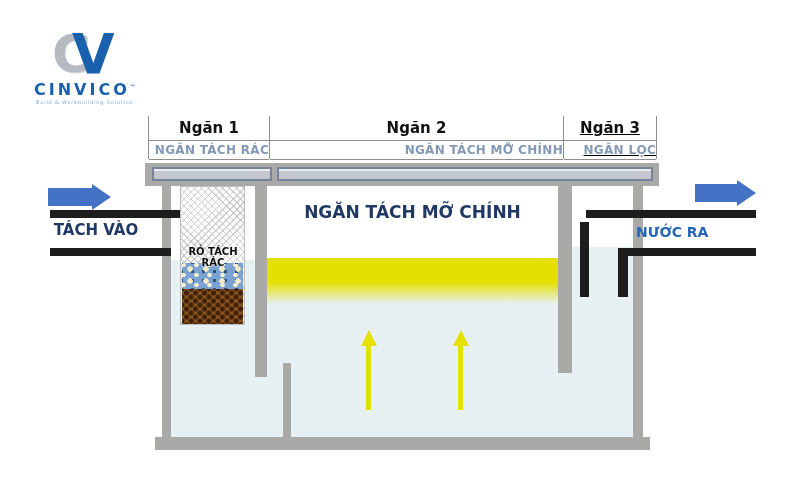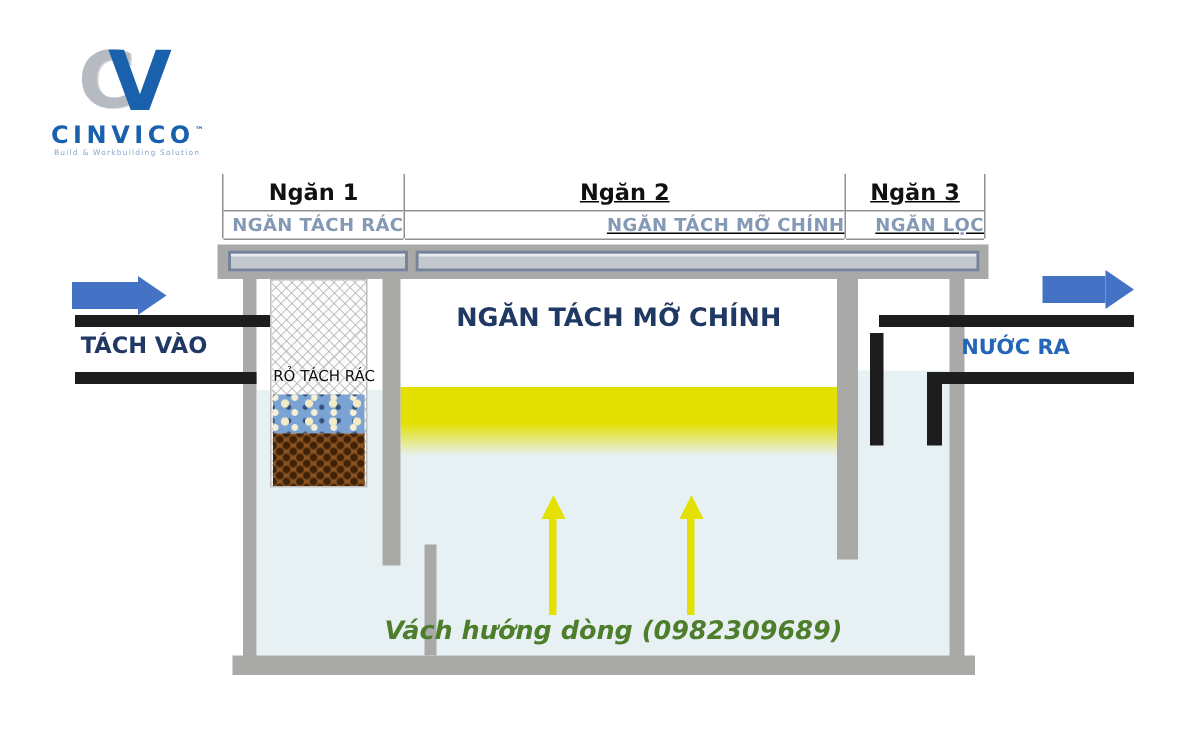--- a/index.html
+++ b/index.html
@@ -25,7 +25,7 @@
              color:#111;border-bottom:1px solid #8f8f8f;}
   .hdr-sub{height:18px;line-height:18px;text-align:right;font-size:12px;font-weight:bold;
            color:#8499b5;border-bottom:1px solid #8f8f8f;letter-spacing:0.3px;}
-  .w1{width:122px;} .w2{width:294px;text-decoration:underline;} .w3{width:93px;text-decoration:underline;}
+  .w1{width:122px;} .w2{width:294px;} .w3{width:93px;text-decoration:underline;}
 
   
   .gray{background:#a9a9a7;}

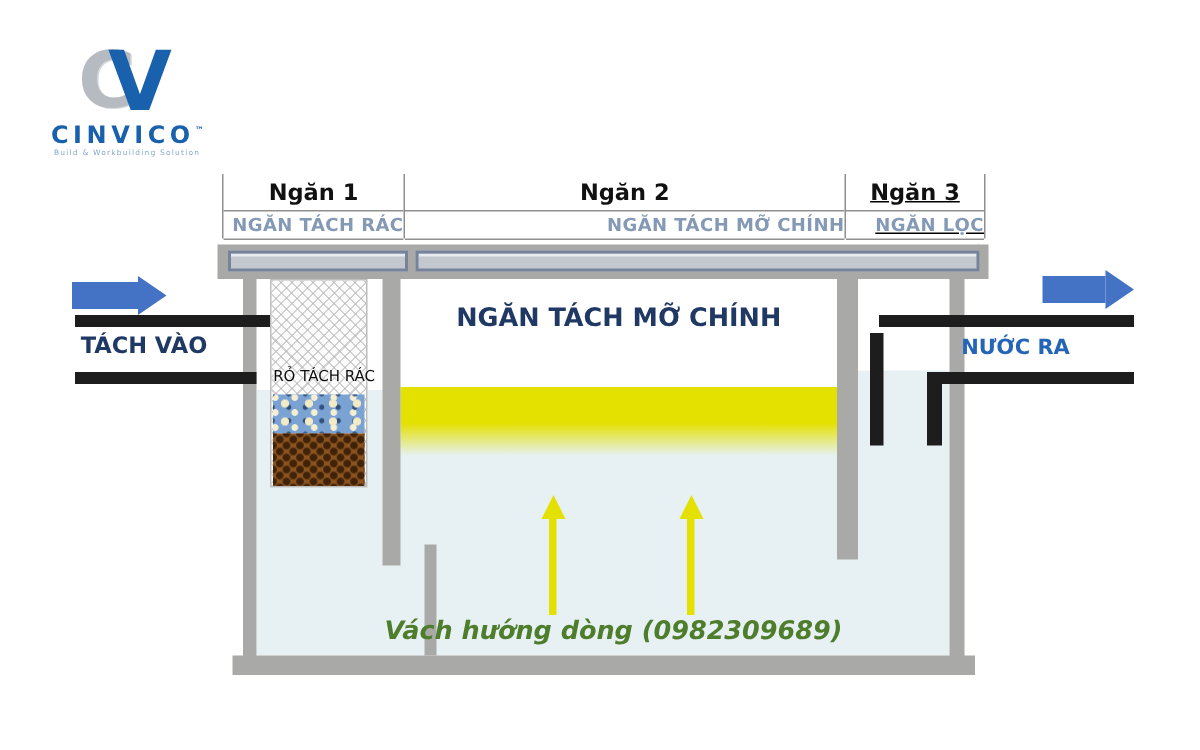--- a/index.html
+++ b/index.html
@@ -73,7 +73,7 @@
 
   
   .lbl-inlet{left:40px;top:221px;width:112px;text-align:center;font-size:15px;font-weight:bold;color:#1f3864;}
-  .lbl-outlet{left:636px;top:224px;width:82px;text-align:center;font-size:14px;font-weight:bold;color:#2565b8;}
+  .lbl-outlet{left:636px;top:224px;width:82px;text-align:left;font-size:14px;font-weight:bold;color:#2565b8;}
   .lbl-main{left:275px;top:202px;width:275px;text-align:center;font-size:17px;font-weight:bold;color:#1f3864;}
   .lbl-note{left:248px;top:411px;width:322px;text-align:center;font-size:17px;font-weight:bold;
             font-style:italic;color:#4e7d2b;}

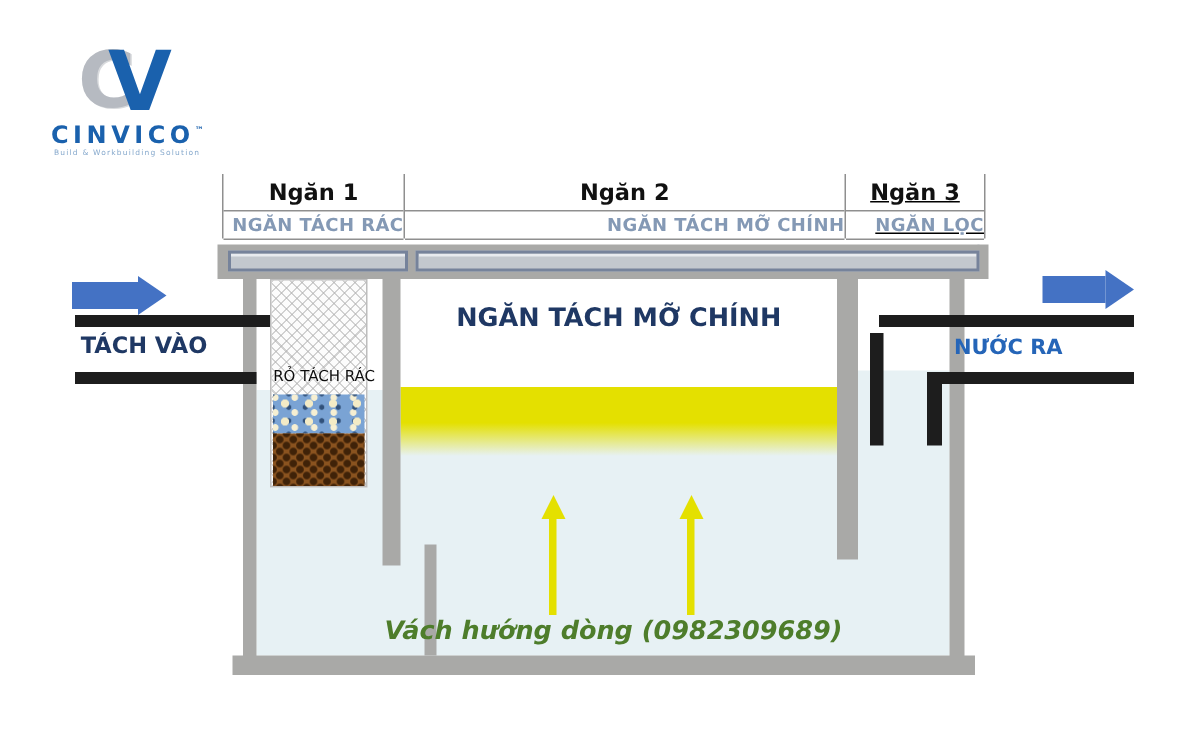--- a/index.html
+++ b/index.html
@@ -47,7 +47,7 @@
       repeating-linear-gradient(45deg, rgba(175,175,175,.55) 0 1px, transparent 1px 5px),
       repeating-linear-gradient(135deg, rgba(175,175,175,.55) 0 1px, transparent 1px 5px);
     border:1px solid #bdbdbd;box-sizing:border-box;}
-  .basket-label{left:176px;top:246px;width:74px;text-align:right;font-size:10px;font-weight:normal;
+  .basket-label{left:176px;top:246px;width:74px;text-align:center;font-size:10px;font-weight:bold;
     color:#0d0d0d;text-shadow:0 0 2px #fff,0 0 2px #fff;}
   .trash{left:182px;top:263px;width:61px;height:26px;background-color:#7aa3d4;
     background-image:

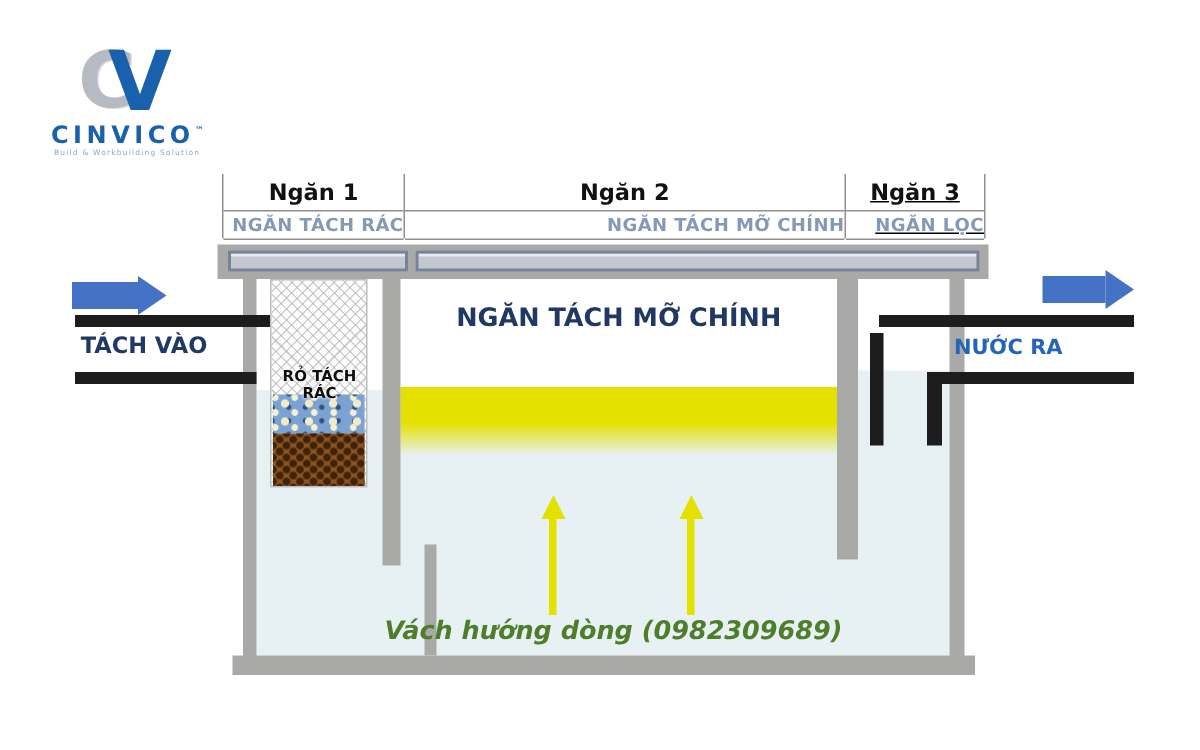--- a/index.html
+++ b/index.html
@@ -144,7 +144,6 @@
   <div class="up-arrow" style="left:366px;top:346px;height:64px;"></div>
   <div class="up-arrow" style="left:458px;top:346px;height:64px;"></div>
 
-  <div class="abs lbl-note">Vách hướng dòng (0982309689)</div>
 
 </div>
 

